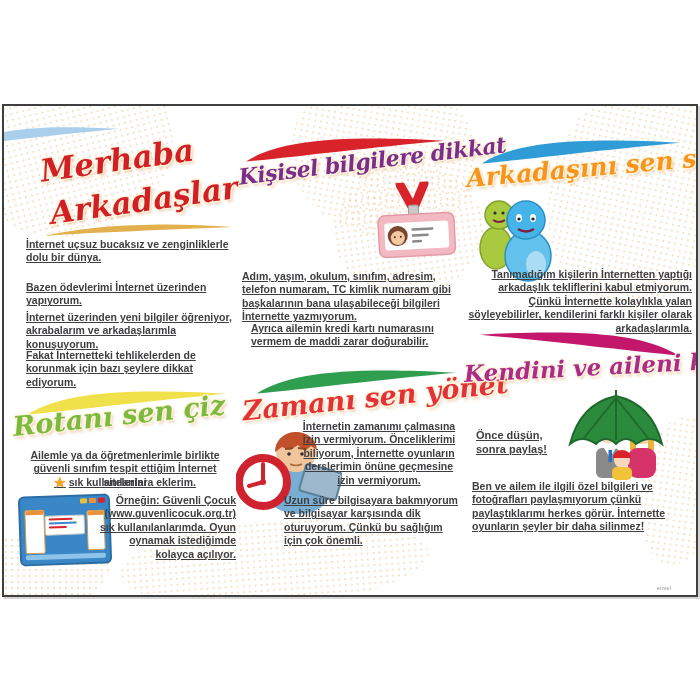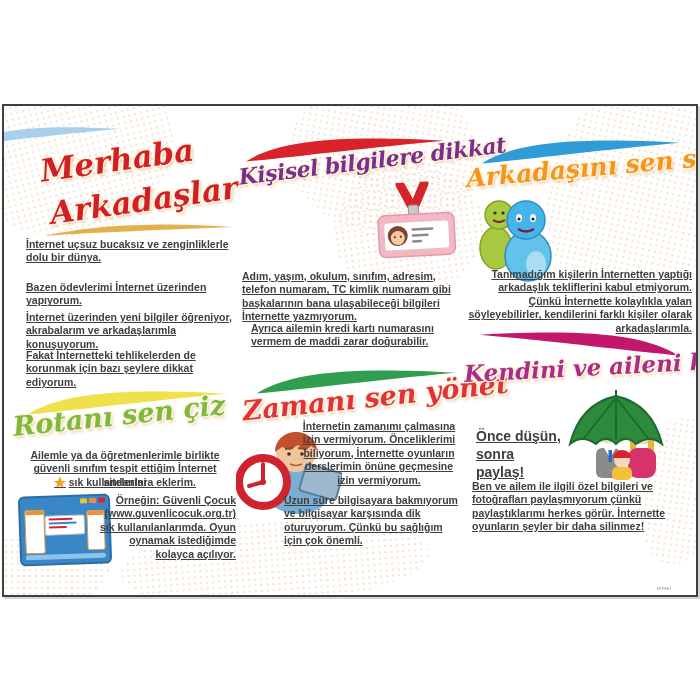--- a/index.html
+++ b/index.html
@@ -185,7 +185,7 @@
       <path d="M50,8 L50,2 M50,10 L18,50 M50,10 L82,50 M50,10 L50,52" stroke="#1e6a2c" stroke-width="2" fill="none"></path>
     </svg>
 
-    <div class="body-text" style="left:472px;top:322px;width:90px;font-size:14px;">
+    <div class="body-text" style="left:472px;top:322px;width:90px;font-size:11px;">
       <div>Önce düşün,</div>
       <div>sonra paylaş!</div>
     </div>

